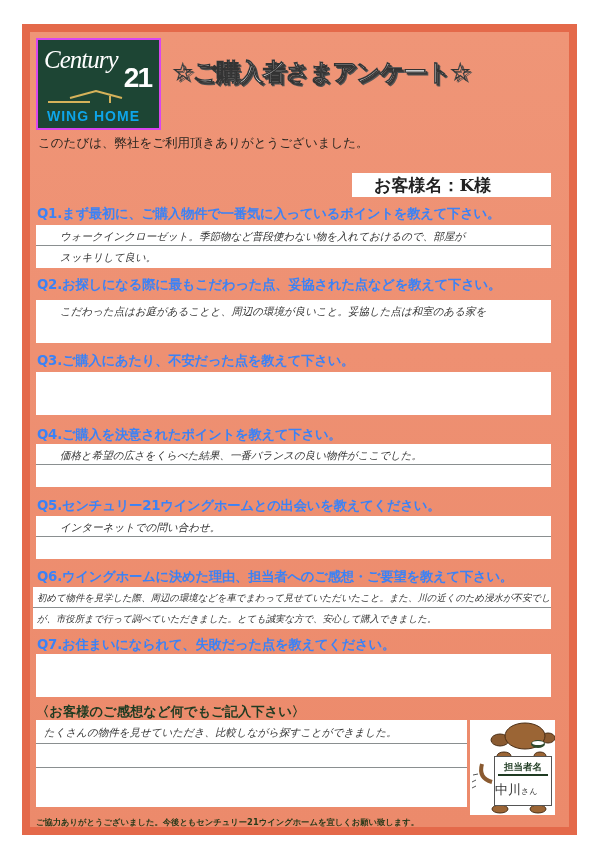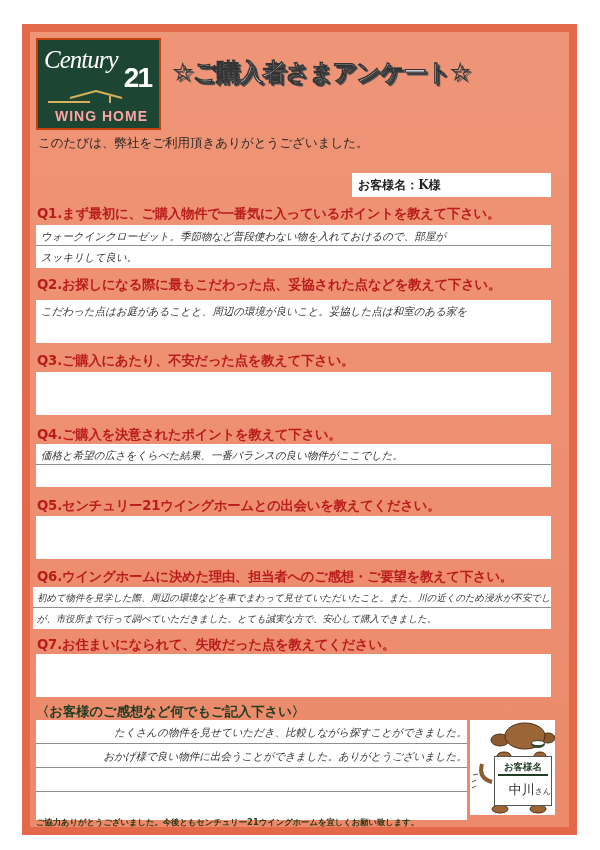--- a/index.html
+++ b/index.html
@@ -18,7 +18,7 @@
   }
   .logo {
     position: absolute; left: 36px; top: 38px; width: 125px; height: 92px;
-    background: #1d4534; box-sizing: border-box; border: 2px solid #c2410c;
+    background: #1d4534; box-sizing: border-box; border: 2px solid #d946ef;
   }
   .logo-century {
     position: absolute; left: 6px; top: 6px; color: #ffffff;

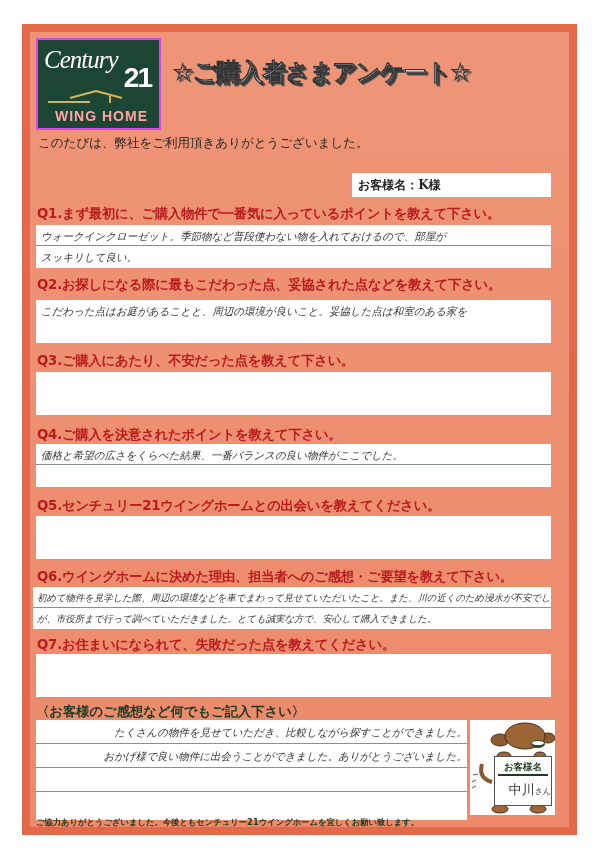--- a/index.html
+++ b/index.html
@@ -32,8 +32,8 @@
     position: absolute; left: 10px; top: 50px; width: 80px; height: 14px;
   }
   .logo-wing {
-    position: absolute; left: 9px; top: 68px; color: #fca5a5;
-    font-family: "Liberation Sans", sans-serif; font-weight: bold; font-size: 14px; letter-spacing: 1px; margin-left: 8px;
+    position: absolute; left: 9px; top: 68px; color: #0ea5e9;
+    font-family: "Liberation Sans", sans-serif; font-weight: bold; font-size: 14px; letter-spacing: 1px;
   }
   .title {
     position: absolute; left: 172px; top: 56px; width: 390px;

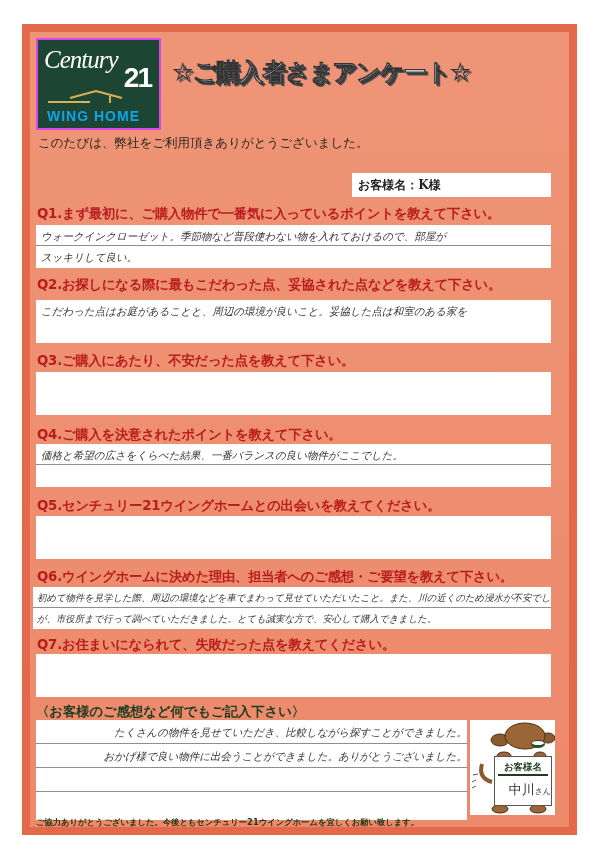--- a/index.html
+++ b/index.html
@@ -47,8 +47,8 @@
   }
   .name-box {
     position: absolute; left: 352px; top: 173px; width: 199px; height: 24px;
-    background: #ffffff; box-sizing: border-box; padding-left: 6px;
-    font-family: "DejaVu Serif", serif; font-weight: bold; font-size: 12px; line-height: 24px; color: #222;
+    background: #ffffff; box-sizing: border-box; padding-left: 22px;
+    font-family: "DejaVu Serif", serif; font-weight: bold; font-size: 17px; line-height: 24px; color: #222;
   }
   .q-heading {
     position: absolute; left: 37px; color: #b91c1c; font-weight: bold;

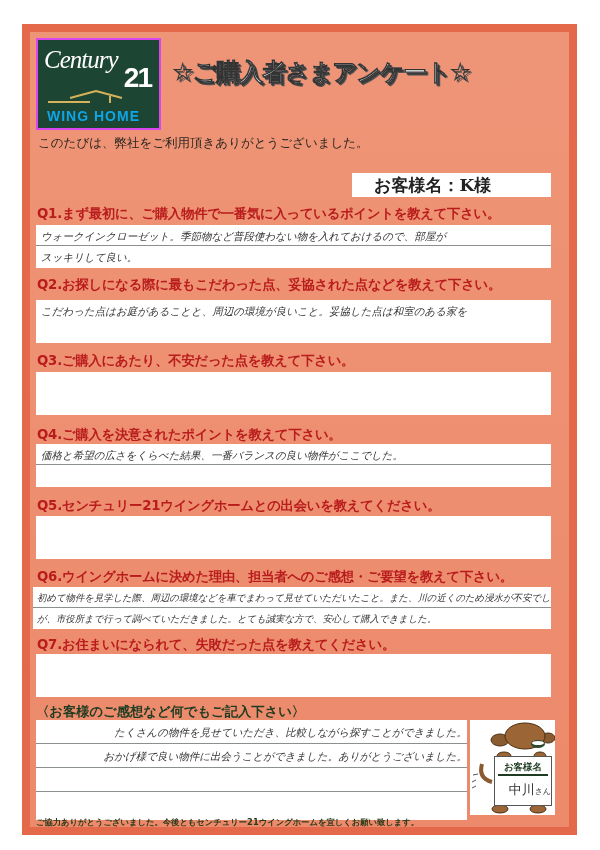--- a/index.html
+++ b/index.html
@@ -51,7 +51,7 @@
     font-family: "DejaVu Serif", serif; font-weight: bold; font-size: 17px; line-height: 24px; color: #222;
   }
   .q-heading {
-    position: absolute; left: 37px; color: #b91c1c; font-weight: bold;
+    position: absolute; left: 37px; color: #3b82f6; font-weight: bold;
     font-size: 13.3px; white-space: nowrap; letter-spacing: -0.2px;
   }
   .answer {

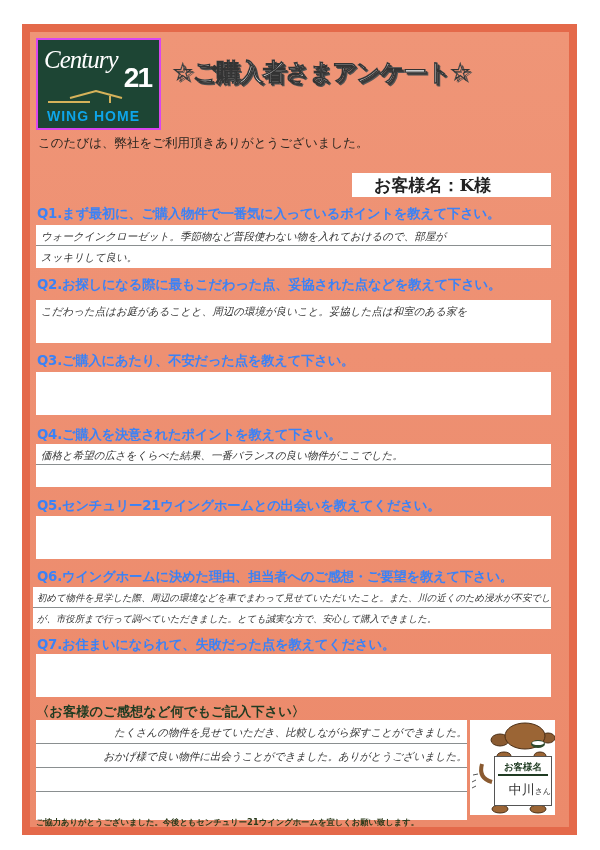--- a/index.html
+++ b/index.html
@@ -59,7 +59,7 @@
   }
   .answer .line {
     height: 21px; box-sizing: border-box; border-bottom: 1px solid #8a8f90;
-    font-size: 10.5px; color: #333; line-height: 22px; padding-left: 5px;
+    font-size: 10.5px; color: #333; line-height: 22px; padding-left: 24px;
     font-family: "DejaVu Sans", sans-serif; white-space: nowrap; overflow: hidden;
     font-style: italic;
   }

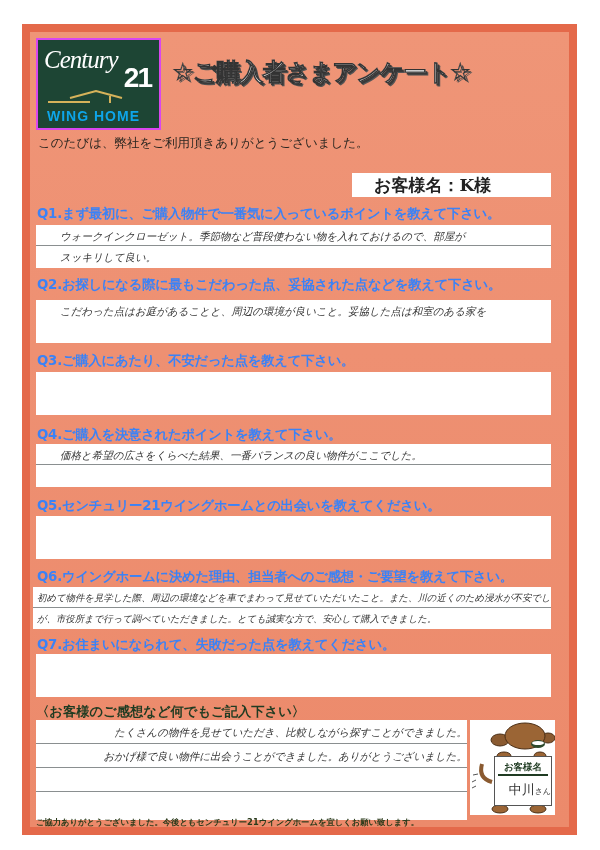--- a/index.html
+++ b/index.html
@@ -148,6 +148,7 @@
 
 <div class="q-heading" style="top:497px">Q5.センチュリー21ウイングホームとの出会いを教えてください。</div>
 <div class="answer" style="top:516px; height:43px">
+  <div class="line">インターネットでの問い合わせ。</div>
   <div class="line"></div>
 </div>
 

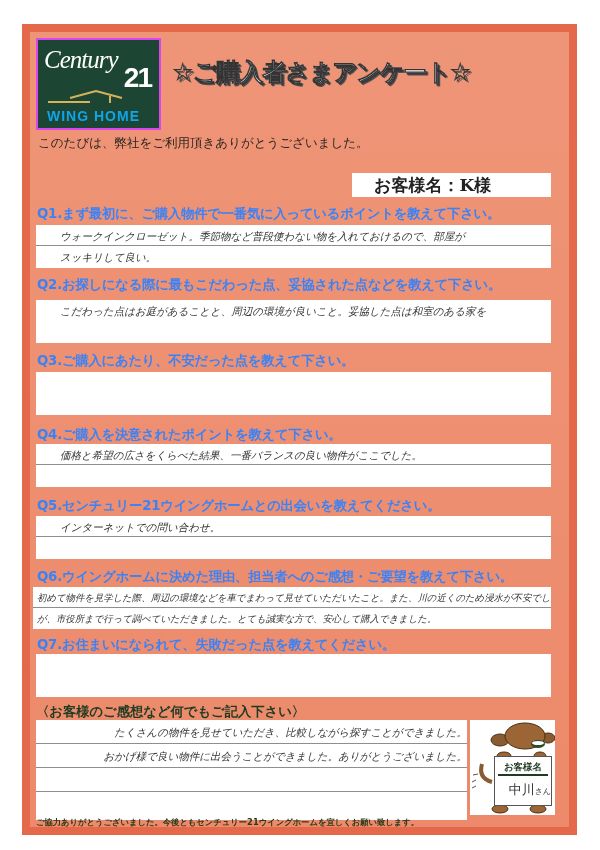--- a/index.html
+++ b/index.html
@@ -69,7 +69,7 @@
     position: absolute; left: 36px; top: 703px; color: #1f3b22; font-weight: bold; font-size: 13.3px;
   }
   .free-box {
-    position: absolute; left: 36px; top: 720px; width: 431px; height: 100px; background: #ffffff; text-align: right;
+    position: absolute; left: 36px; top: 720px; width: 431px; height: 87px; background: #ffffff;
   }
   .free-box .line {
     height: 24px; box-sizing: border-box; border-bottom: 1px solid #8a8f90;

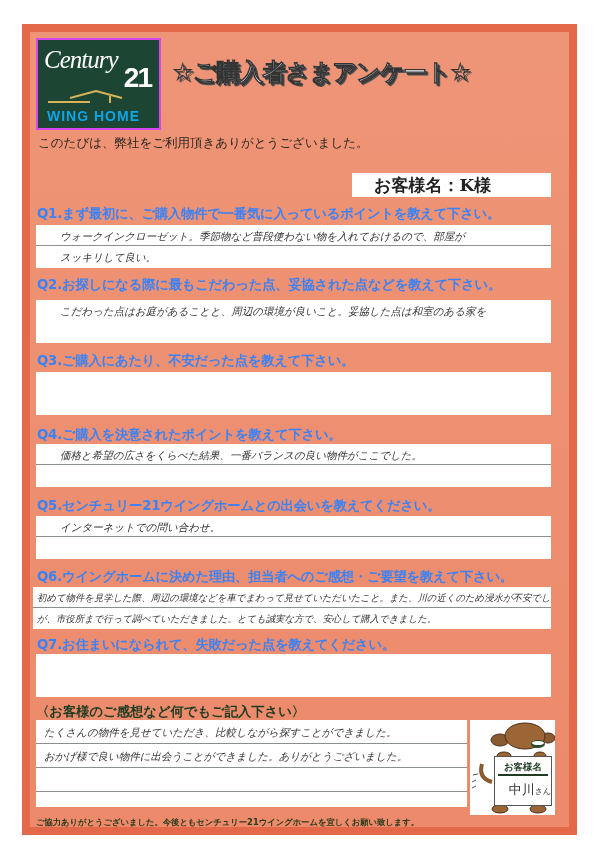--- a/index.html
+++ b/index.html
@@ -166,7 +166,6 @@
 <div class="free-heading">〈お客様のご感想など何でもご記入下さい〉</div>
 <div class="free-box">
   <div class="line">たくさんの物件を見せていただき、比較しながら探すことができました。</div>
-  <div class="line">おかげ様で良い物件に出会うことができました。ありがとうございました。</div>
   <div class="line"></div>
   <div class="line"></div>
 </div>

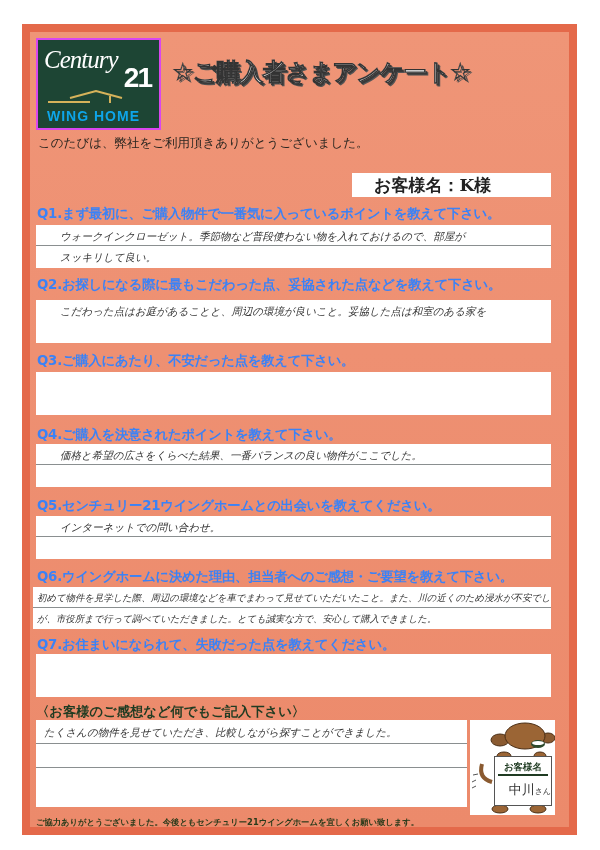--- a/index.html
+++ b/index.html
@@ -191,7 +191,7 @@
     <ellipse cx="68" cy="89" rx="8" ry="4" fill="#9b6535" stroke="#4a2e15" stroke-width="1"></ellipse>
   </svg>
   <div class="staff-sign">
-    <span class="staff-label">お客様名</span>
+    <span class="staff-label">担当者名</span>
     <span class="staff-name"><span>中川</span><small>さん</small></span>
   </div>
 </div>

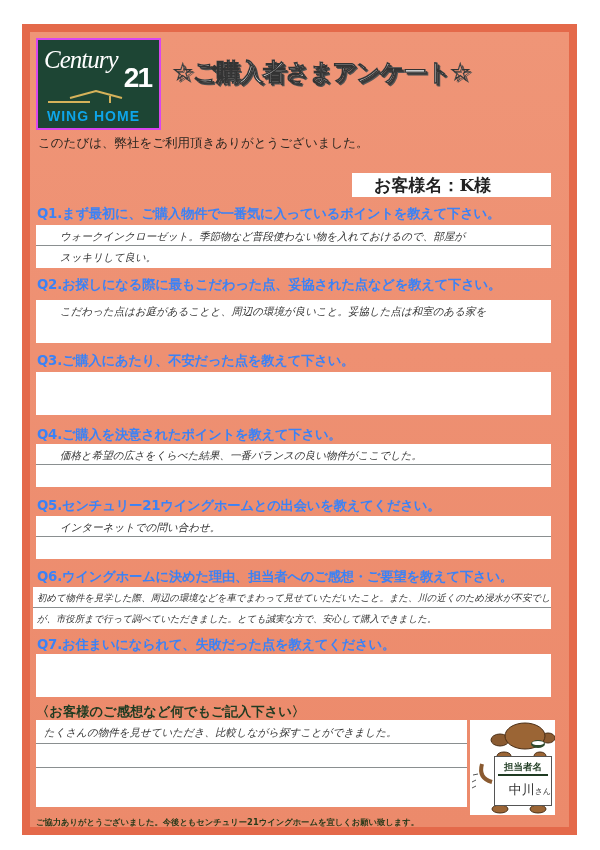--- a/index.html
+++ b/index.html
@@ -88,7 +88,7 @@
     border-bottom: 2px solid #1f3b22; margin: 3px 3px 0 3px; line-height: 14px;
   }
   .staff-name {
-    display: block; text-align: right; font-size: 13px; color: #333; margin-top: 5px;
+    display: block; text-align: left; font-size: 13px; color: #333; margin-top: 5px;
   }
   .staff-name small { font-size: 8px; }
   .footer {

